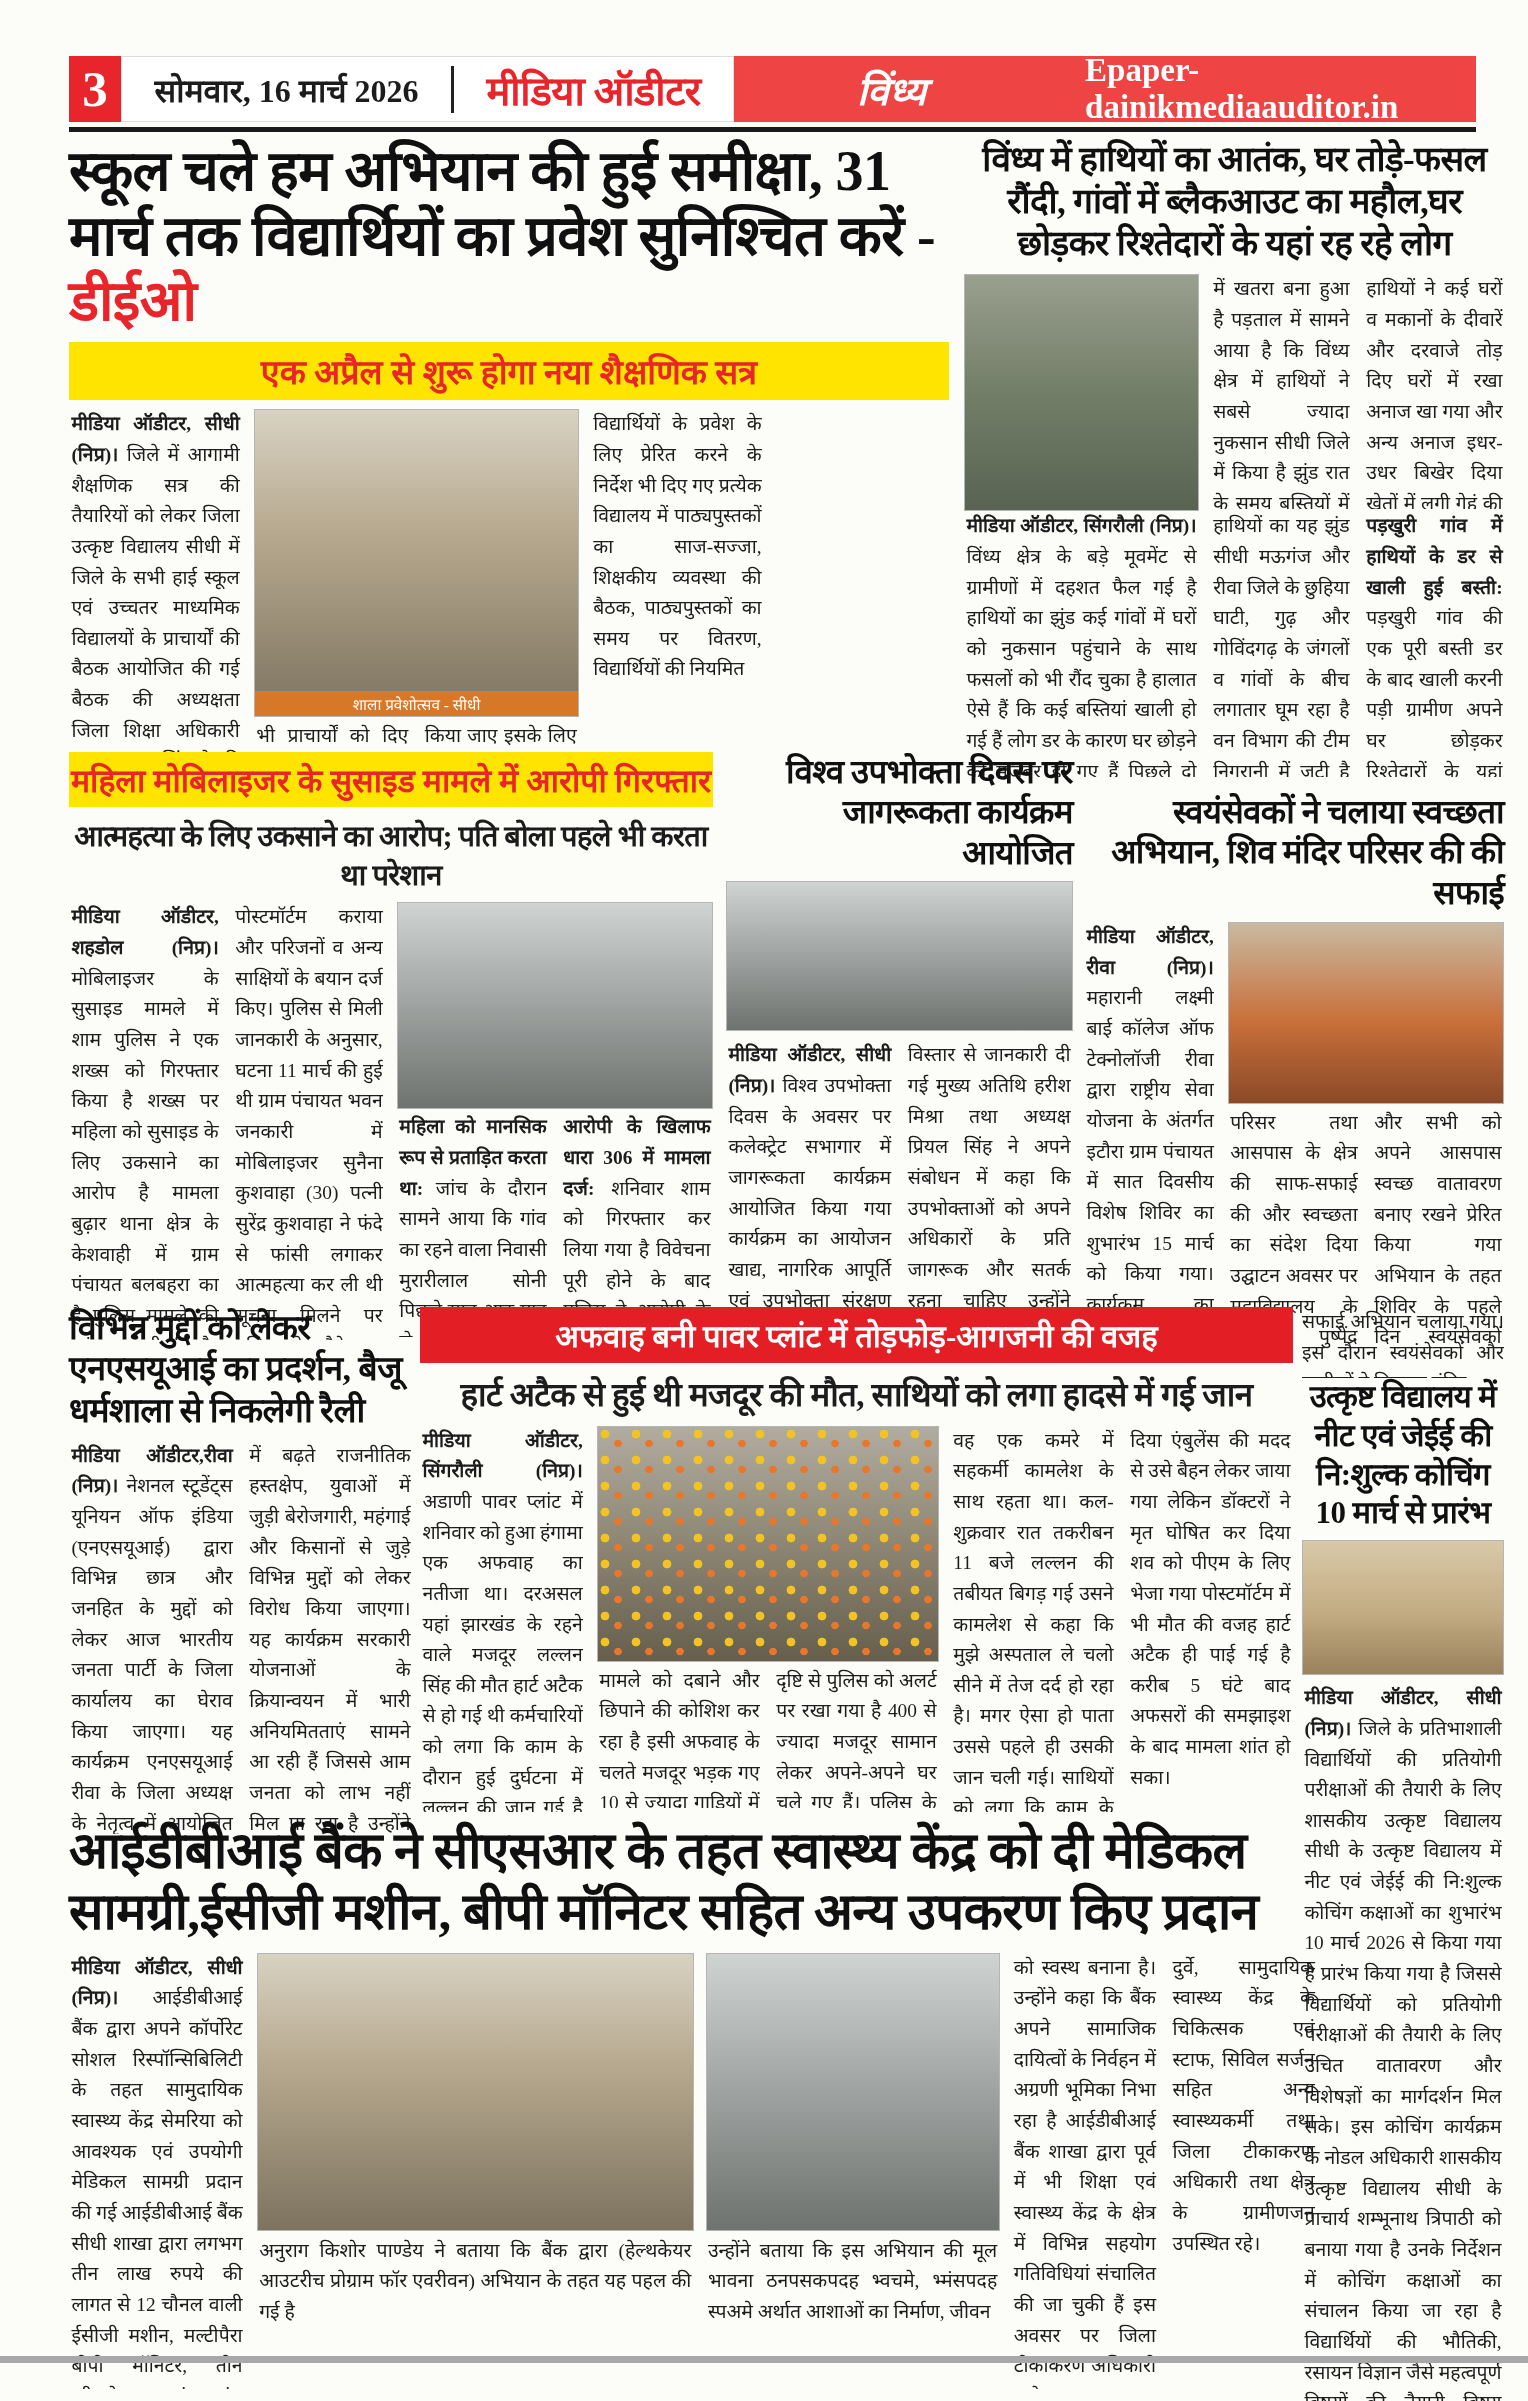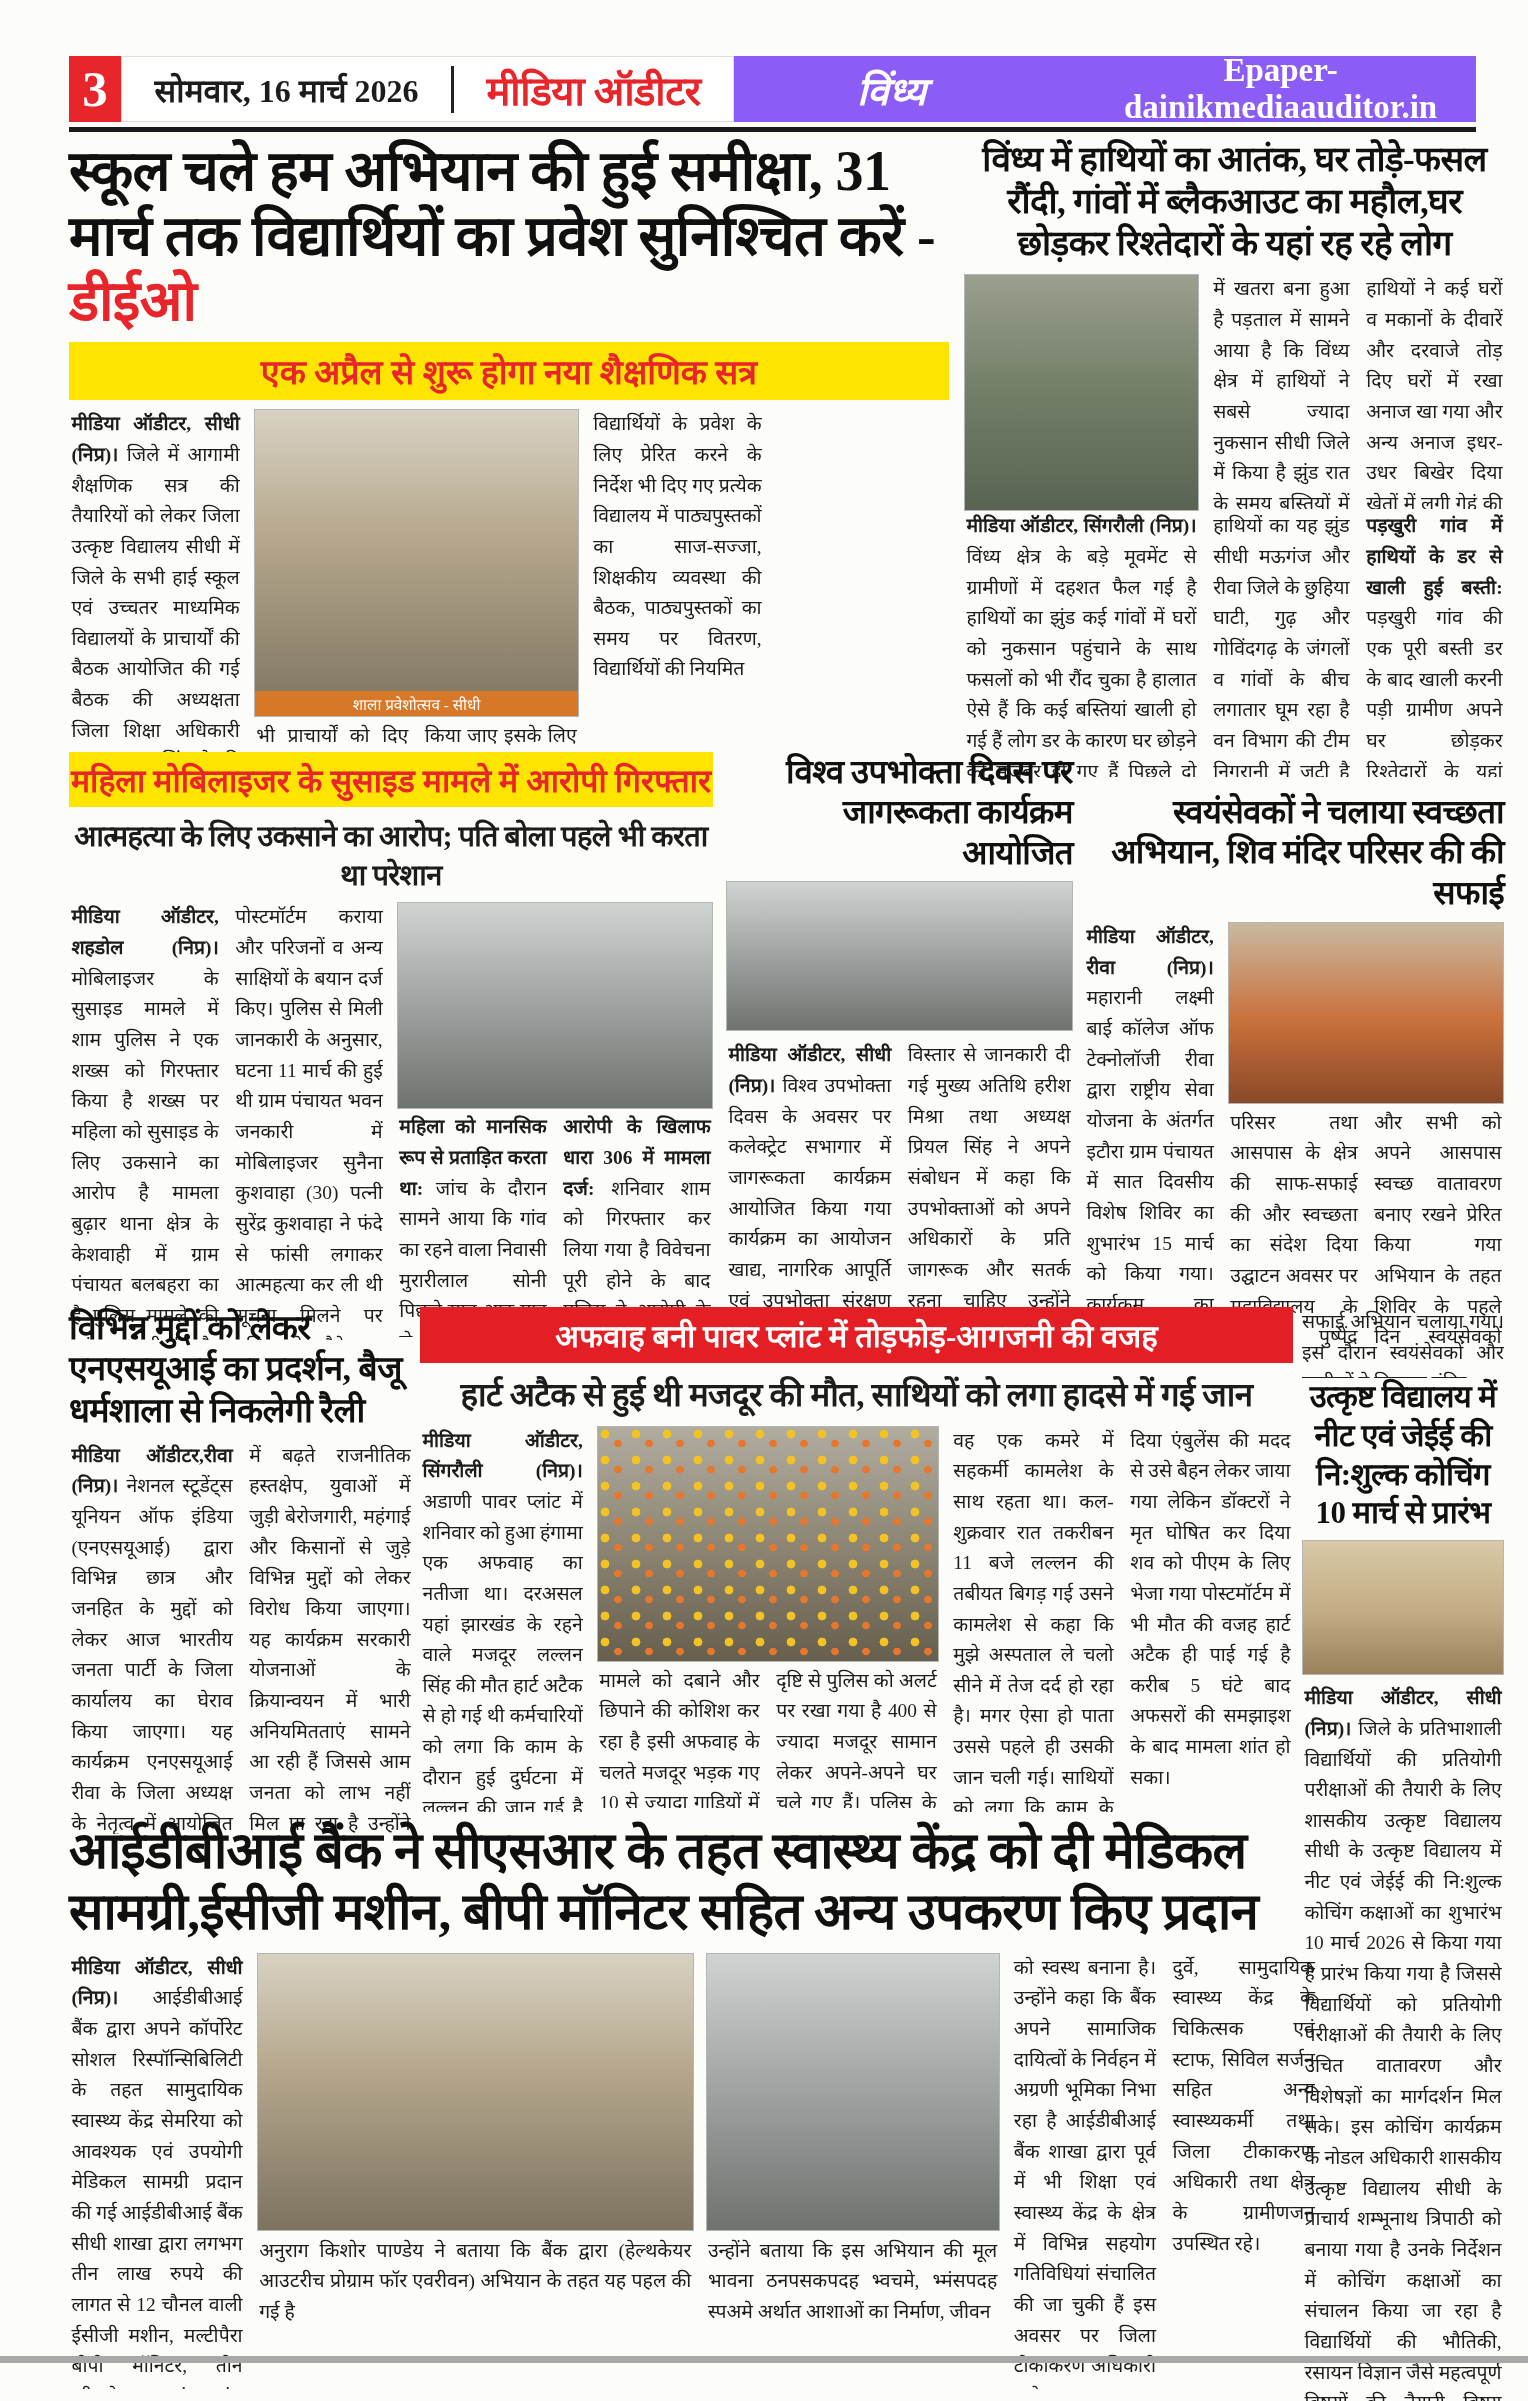--- a/index.html
+++ b/index.html
@@ -13,7 +13,7 @@
   .hdr-date{font-weight:bold;font-size:32px;}
   .hdr-div{width:2.9px;height:47px;background:#222;}
   .hdr-mast{color:#e8252b;font-weight:bold;font-size:40px;letter-spacing:-0.6px;}
-  .hdr-right{flex:1;background:#8b5cf6;color:#fff;display:flex;align-items:center;text-align:center;}
+  .hdr-right{flex:1;background:#ef4444;color:#fff;display:flex;align-items:center;}
   .hdr-ed{font-weight:bold;font-size:39px;margin-left:123px;font-style:italic;}
   .hdr-url{font-weight:bold;font-size:33px;margin-left:159px;}
   .blackrule{left:69px;top:127px;width:1407px;height:5.3px;background:#1a1a1a;position:absolute;}

